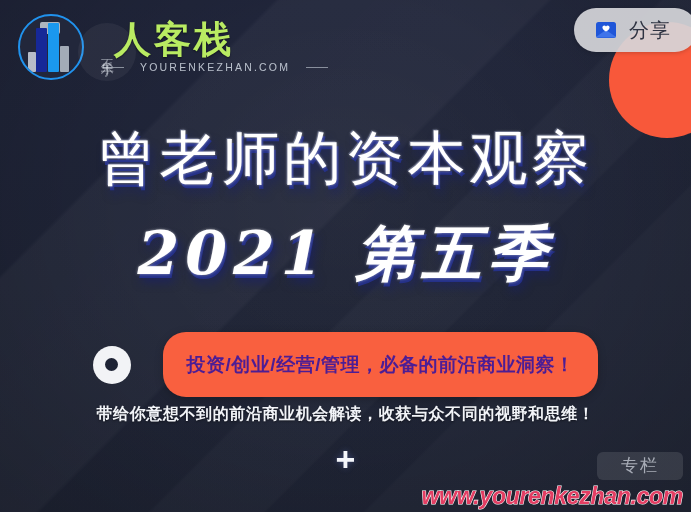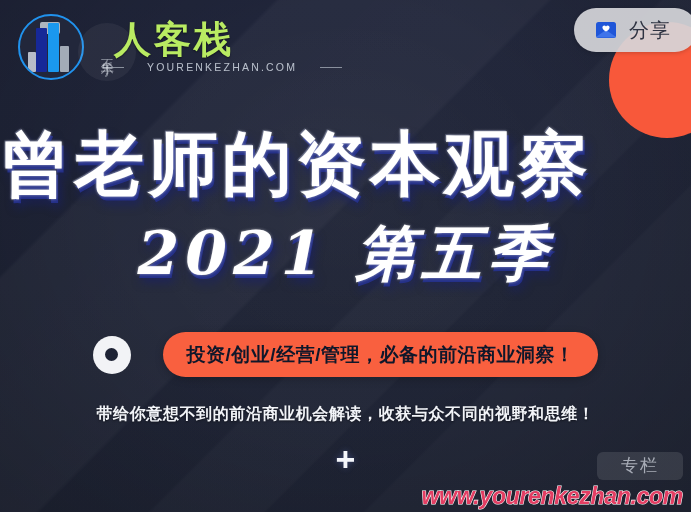--- a/index.html
+++ b/index.html
@@ -169,7 +169,7 @@
   .logo-dom-row {
     display: flex;
     align-items: center;
-    gap: 23px;
+    gap: 16px;
     margin-left: 26px;
     margin-top: 3px;
   }

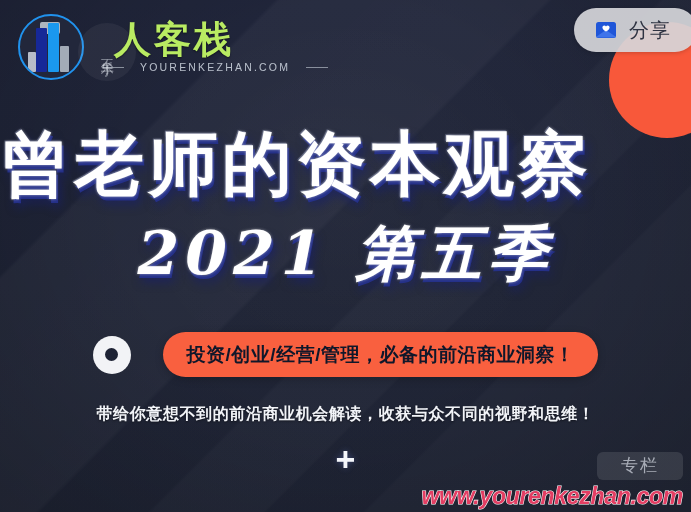--- a/index.html
+++ b/index.html
@@ -186,10 +186,10 @@
     position: absolute;
     left: 0; right: 0;
     top: 128px;
-    text-align: left;
+    text-align: center;
     font-family: "DejaVu Serif", "Liberation Serif", serif;
-    font-weight: 700;
-    font-size: 70px;
+    font-weight: 400;
+    font-size: 58px;
     line-height: 1.04;
     color: #ffffff;
     letter-spacing: 4px;

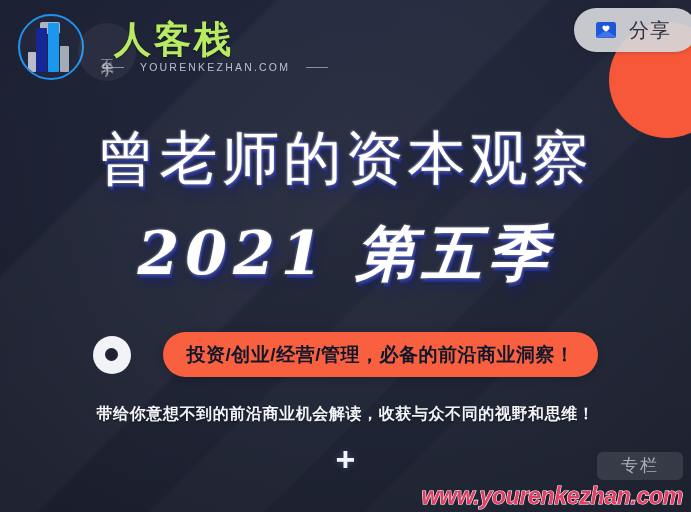--- a/index.html
+++ b/index.html
@@ -248,10 +248,10 @@
     height: 45px;
     display: flex;
     align-items: center;
-    padding: 0 24px;
+    padding: 10px 24px;
     border-radius: 23px;
     background: #f9603f;
-    color: #0f172a;
+    color: #4c1d95;
     font-size: 19px;
     font-weight: 700;
     letter-spacing: 0.5px;

